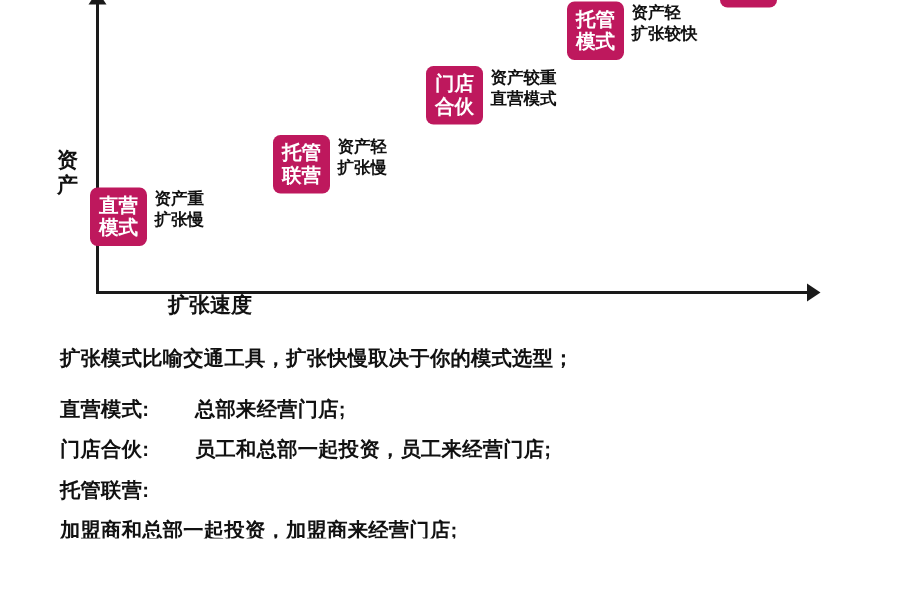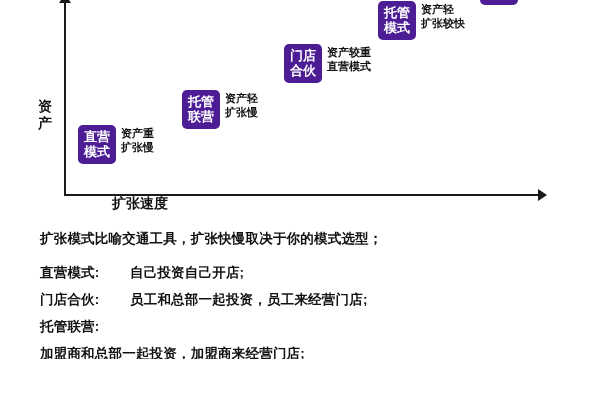--- a/index.html
+++ b/index.html
@@ -90,7 +90,7 @@
     gap: 5px;
   }
   .chip {
-    background: #4c1d95;
+    background: #be185d;
     color: #ffffff;
     font-size: 13px;
     font-weight: bold;

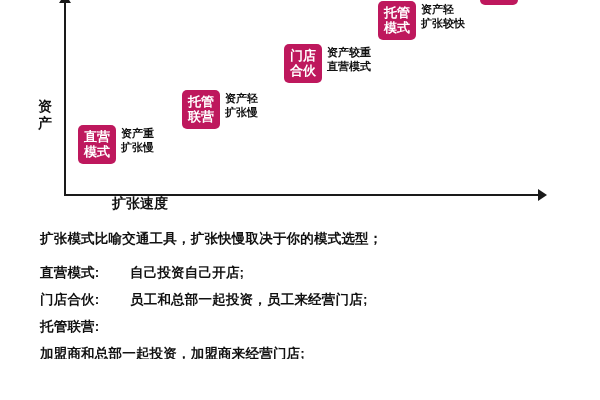--- a/index.html
+++ b/index.html
@@ -110,7 +110,7 @@
   }
 
   
-  #point-0 { left: 78px;  top: 125px; }
+  #point-0 { left: 60px;  top: 125px; }
   #point-1 { left: 182px; top: 90px; }
   #point-2 { left: 284px; top: 44px; }
   #point-3 { left: 378px; top: 1px; }

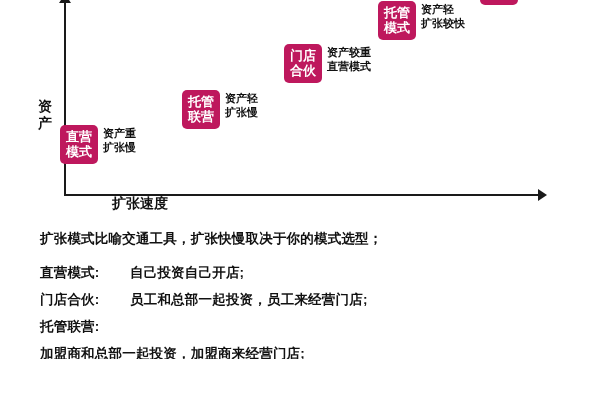--- a/index.html
+++ b/index.html
@@ -212,7 +212,7 @@
   <div id="defs">
     <div class="def-row">
       <span class="def-term">直营模式:</span>
-      <span class="def-desc">自己投资自己开店;</span>
+      <span class="def-desc">总部来经营门店;</span>
     </div>
     <div class="def-row">
       <span class="def-term">门店合伙:</span>

